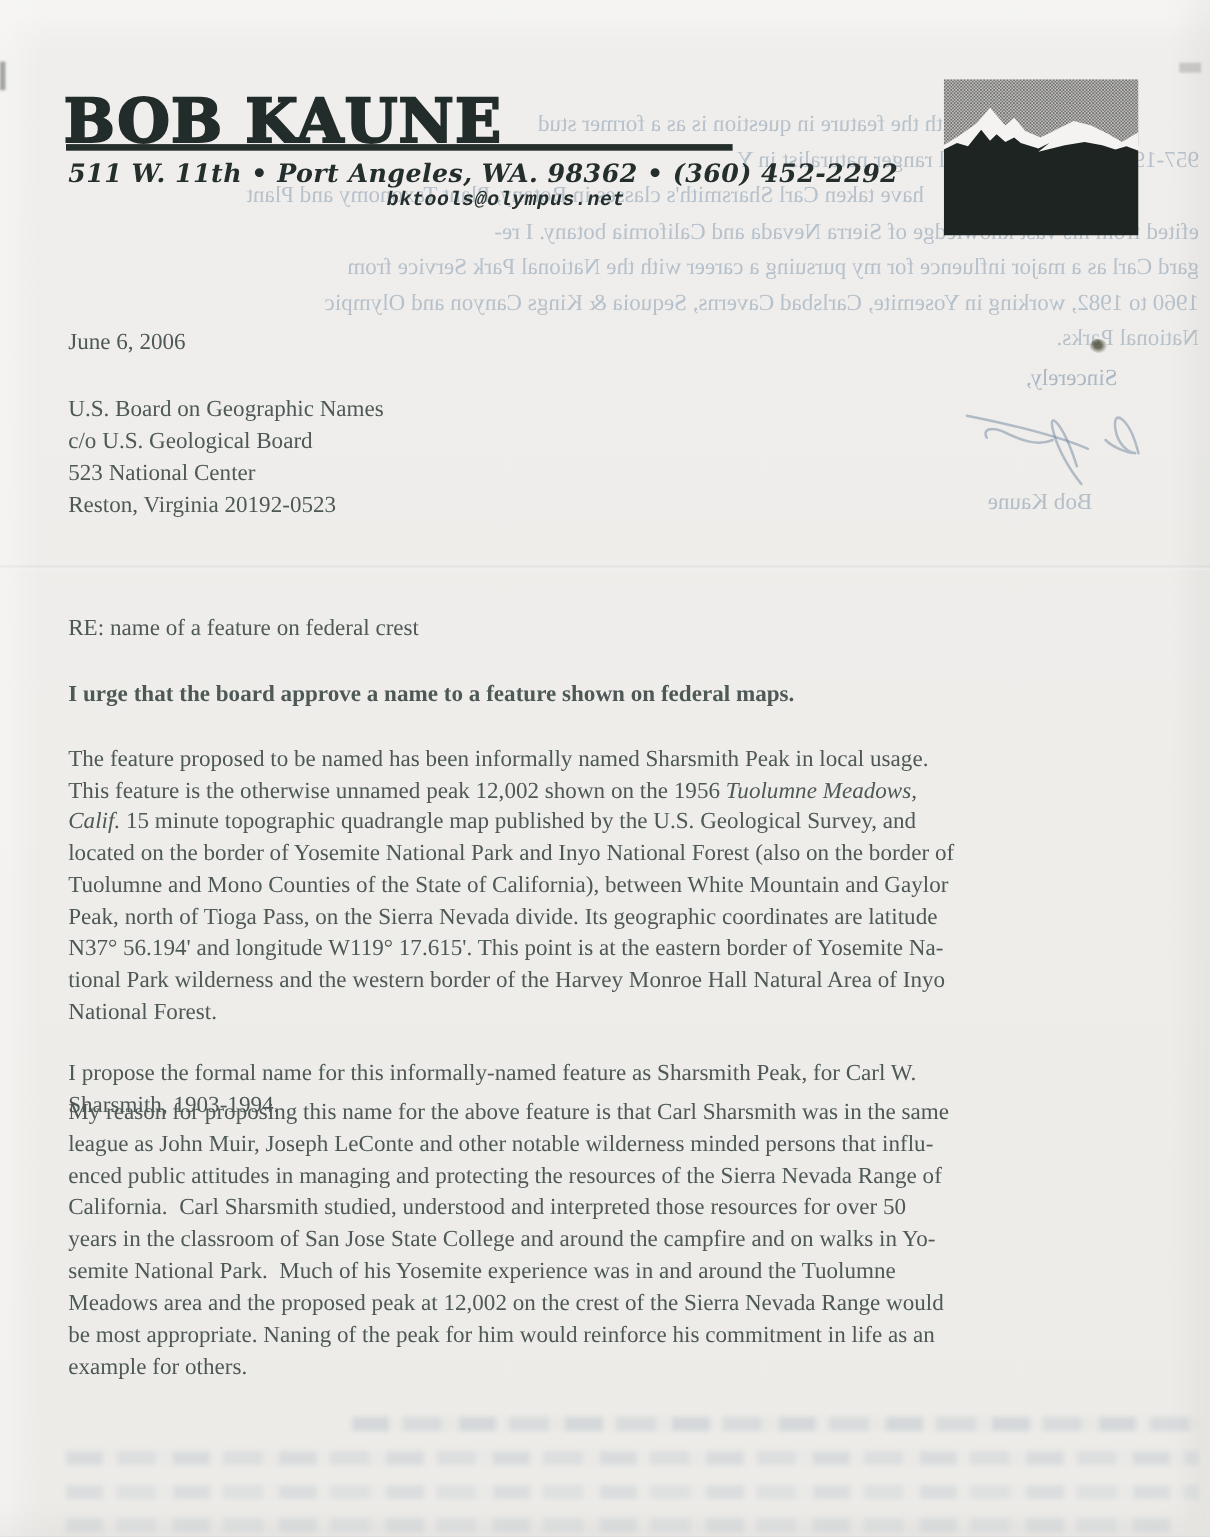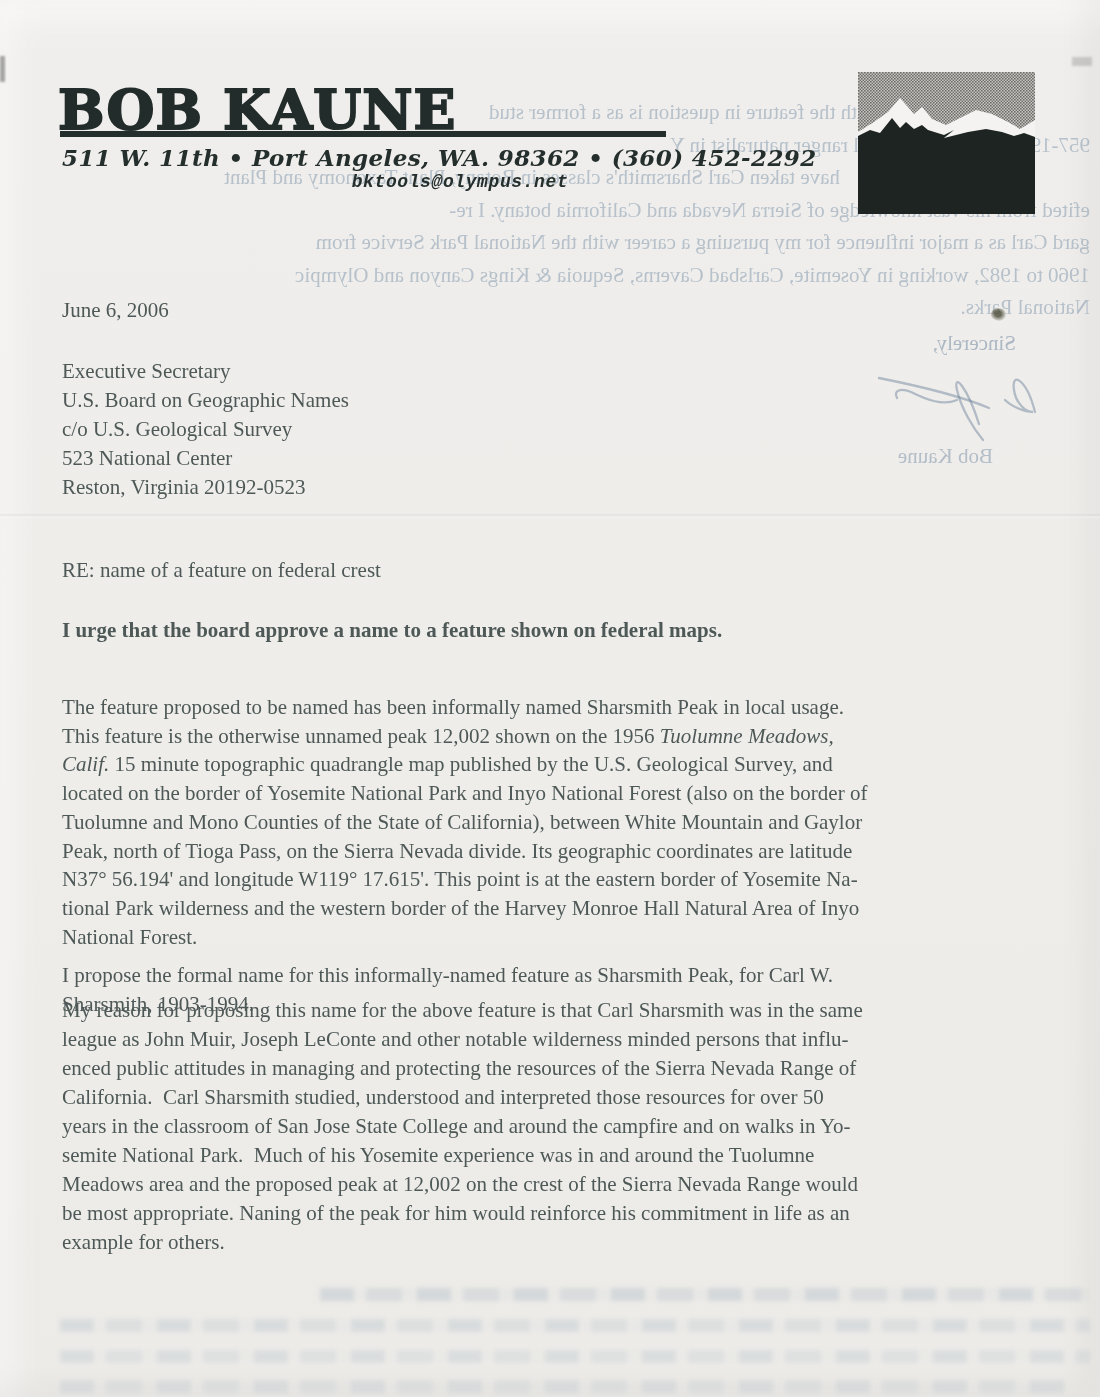--- a/index.html
+++ b/index.html
@@ -129,7 +129,7 @@
   </div>
 
   <div class="txt date">June 6, 2006</div>
-  <div class="txt recipient"><div>Executive Secretary</div><div>U.S. Board on Geographic Names</div><div>c/o U.S. Geological Survey</div><div>523 National Center</div><div>Reston, Virginia 20192-0523</div></div>
+  <div class="txt recipient"><div>U.S. Board on Geographic Names</div><div>c/o U.S. Geological Survey</div><div>523 National Center</div><div>Reston, Virginia 20192-0523</div></div>
   <div class="txt subject">RE: name of a feature on federal crest</div>
   <div class="txt p1">I urge that the board approve a name to a feature shown on federal maps.</div>
   <div class="txt p2"><span>The feature proposed to be named has been informally named Sharsmith Peak in local usage.

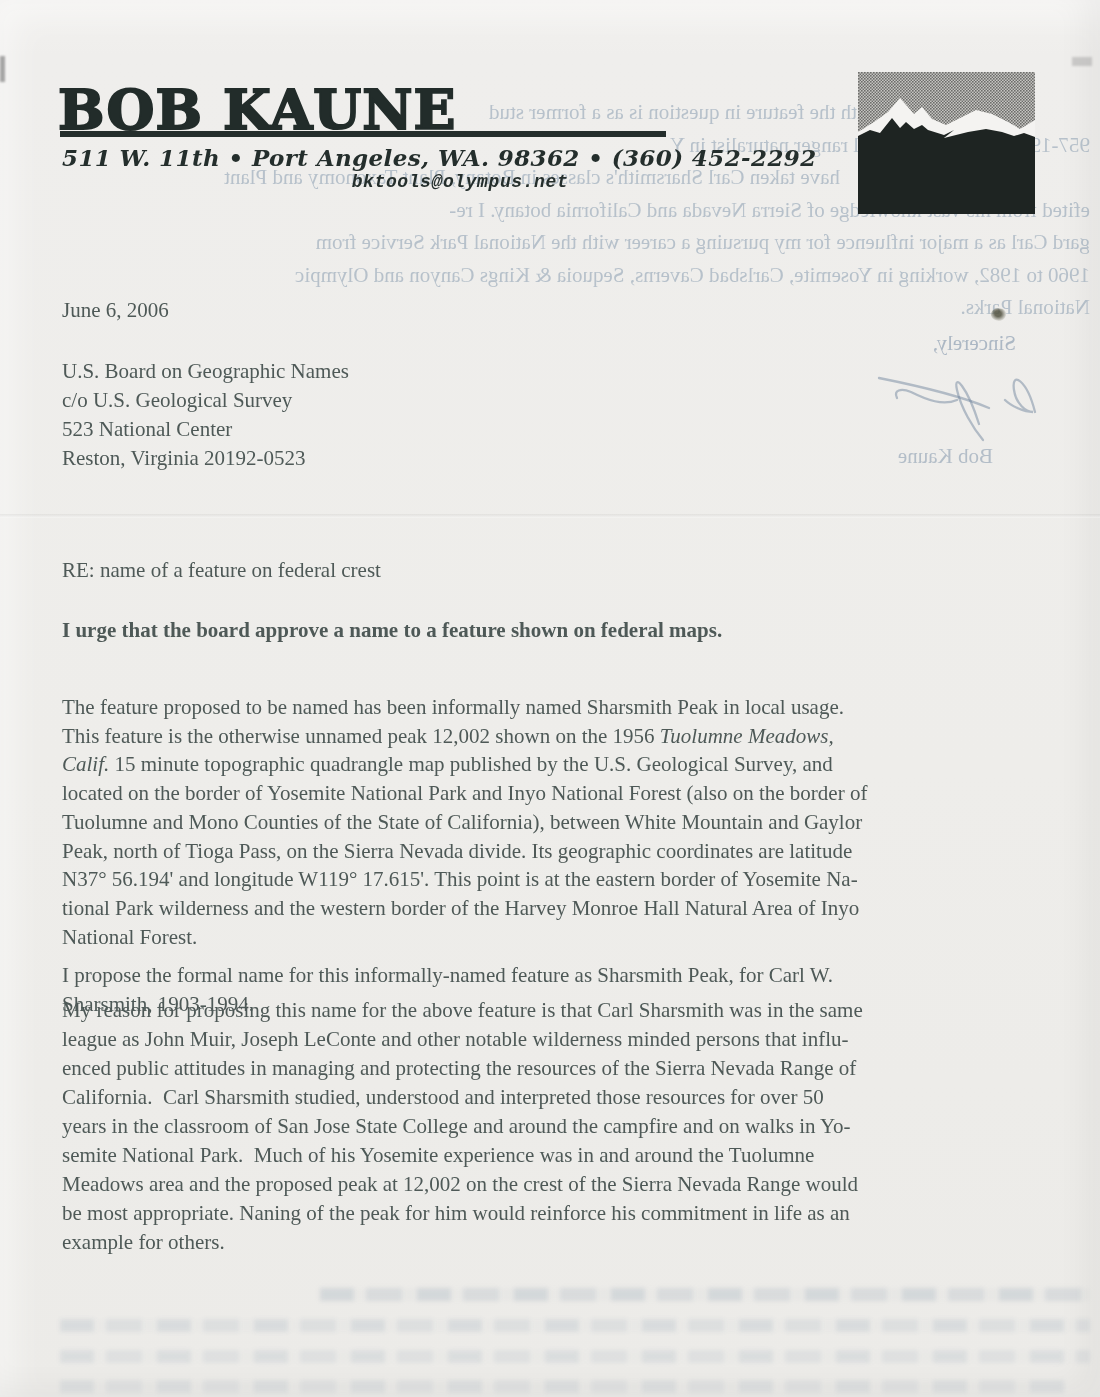--- a/index.html
+++ b/index.html
@@ -129,7 +129,7 @@
   </div>
 
   <div class="txt date">June 6, 2006</div>
-  <div class="txt recipient"><div>U.S. Board on Geographic Names</div><div>c/o U.S. Geological Survey</div><div>523 National Center</div><div>Reston, Virginia 20192-0523</div></div>
+  <div class="txt recipient"><div>U.S. Board on Geographic Names</div><div>c/o U.S. Geological Board</div><div>523 National Center</div><div>Reston, Virginia 20192-0523</div></div>
   <div class="txt subject">RE: name of a feature on federal crest</div>
   <div class="txt p1">I urge that the board approve a name to a feature shown on federal maps.</div>
   <div class="txt p2"><span>The feature proposed to be named has been informally named Sharsmith Peak in local usage.

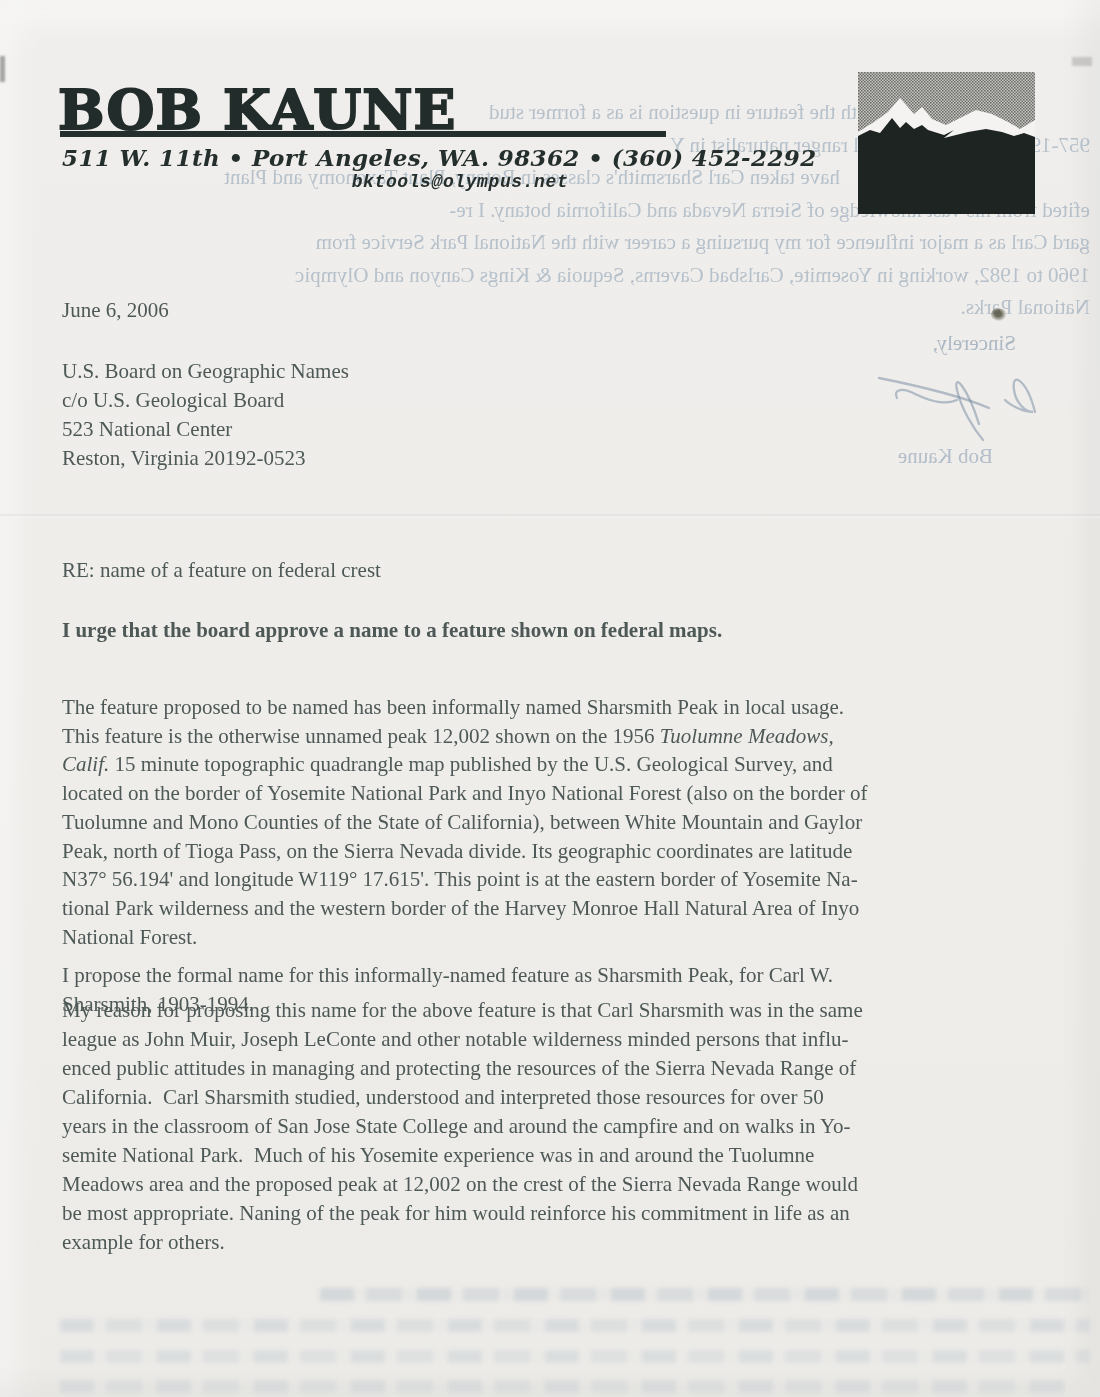--- a/index.html
+++ b/index.html
@@ -68,7 +68,7 @@
   .recipient{top:357px;line-height:29px;}
   .subject{top:558px;}
   .p1{top:618px;font-weight:bold;}
-  .p2{top:675px;line-height:28.7px;margin-top:18px;}
+  .p2{top:675px;line-height:28.7px;}
   .p3{top:961px;line-height:29px;}
   .p4{top:996px;line-height:29px;}
   .p2 i{font-style:italic;}

